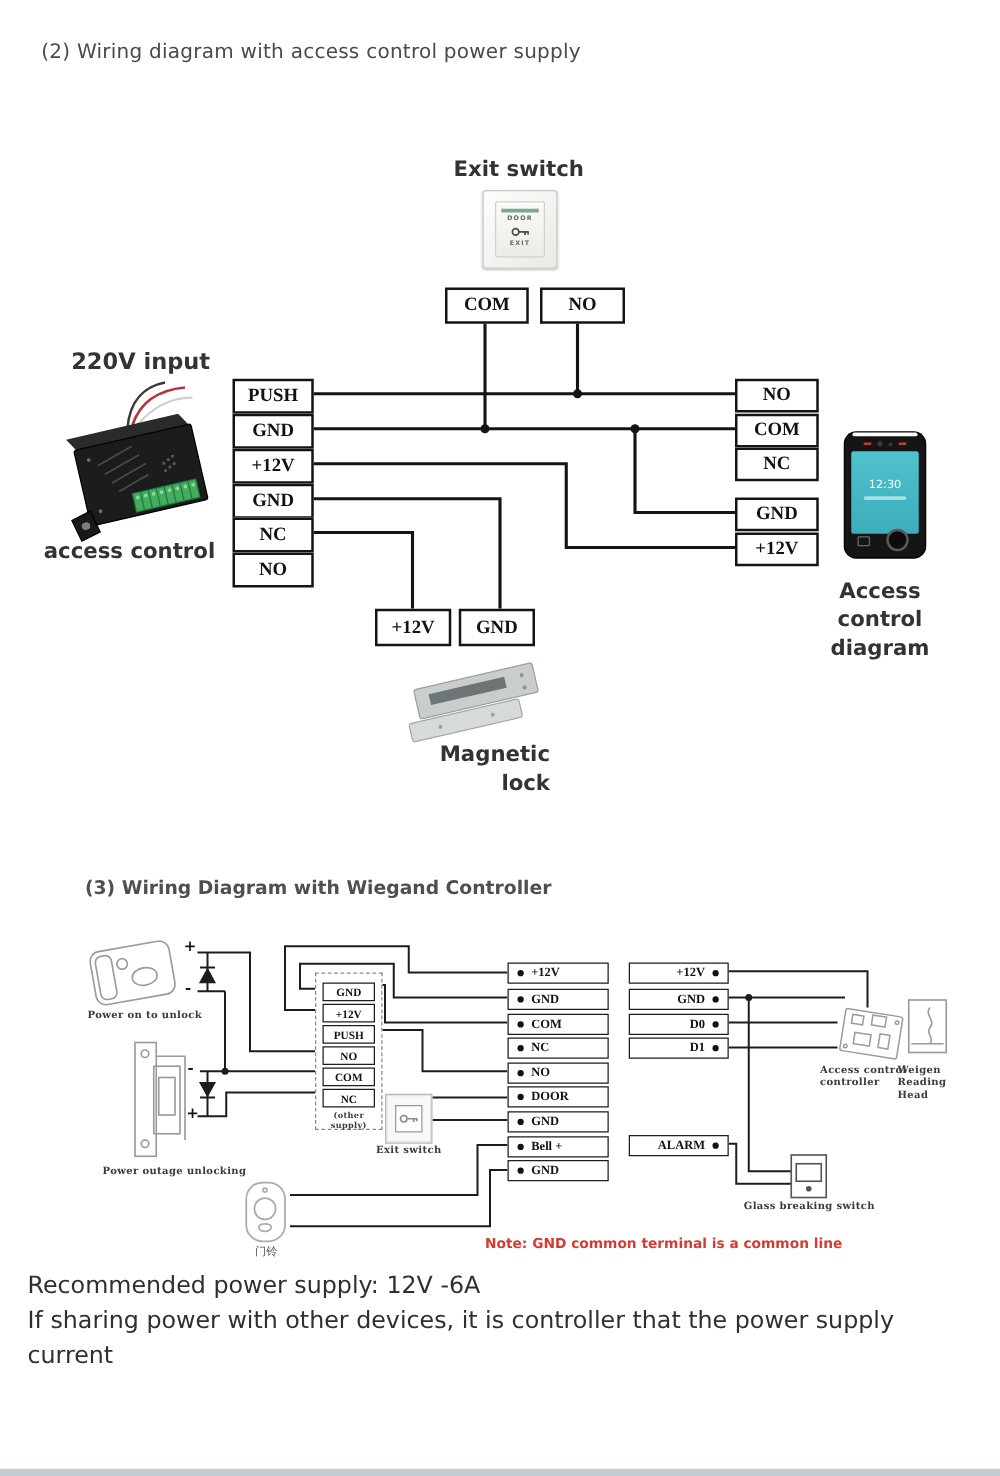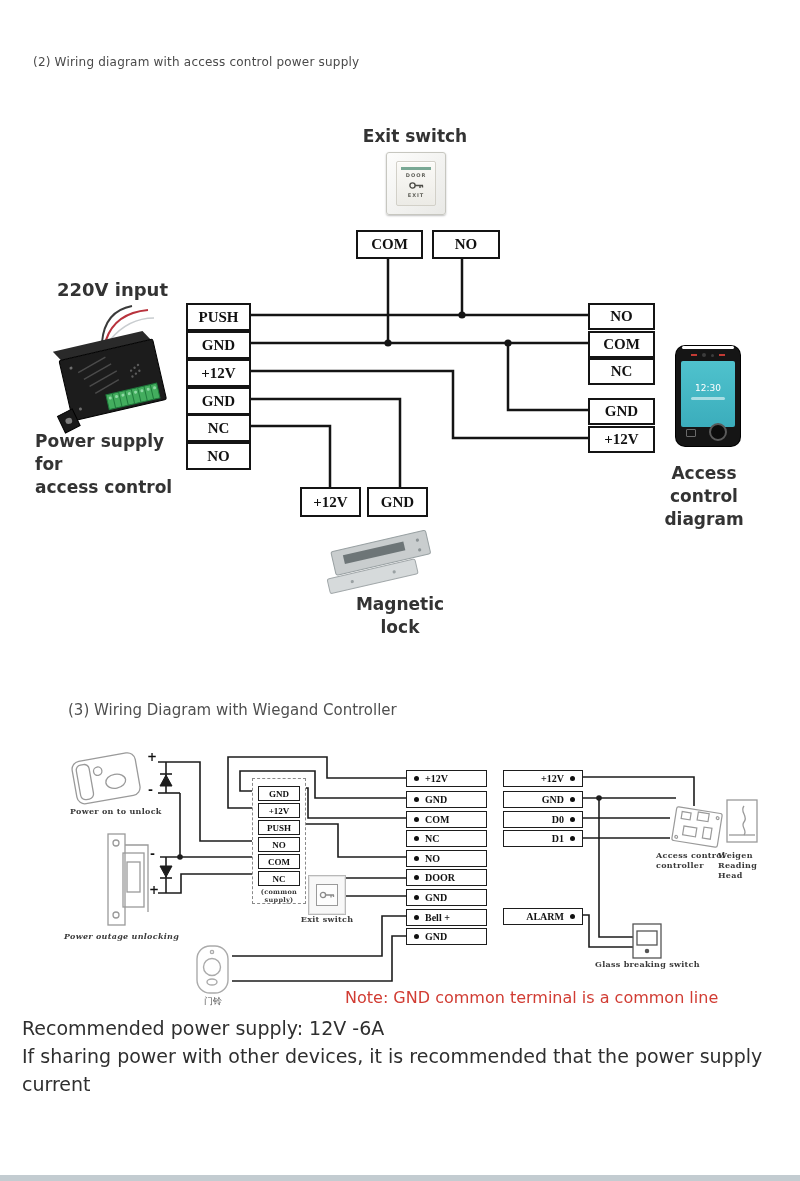--- a/index.html
+++ b/index.html
@@ -9,7 +9,7 @@
   .svgwire{position:absolute;left:0;top:0;pointer-events:none;}
 
   
-  .h-main{font-size:12px;color:#4a4a4a;letter-spacing:.2px;margin-top:24px;}
+  .h-main{font-size:16px;color:#4a4a4a;letter-spacing:.2px;}
   .h-sub{font-size:15px;color:#4f4f4f;}
   .cap2{font-weight:bold;font-size:17px;color:#333;line-height:23px;}
   .footer-txt{font-size:19px;color:#2f2f2f;line-height:28px;}

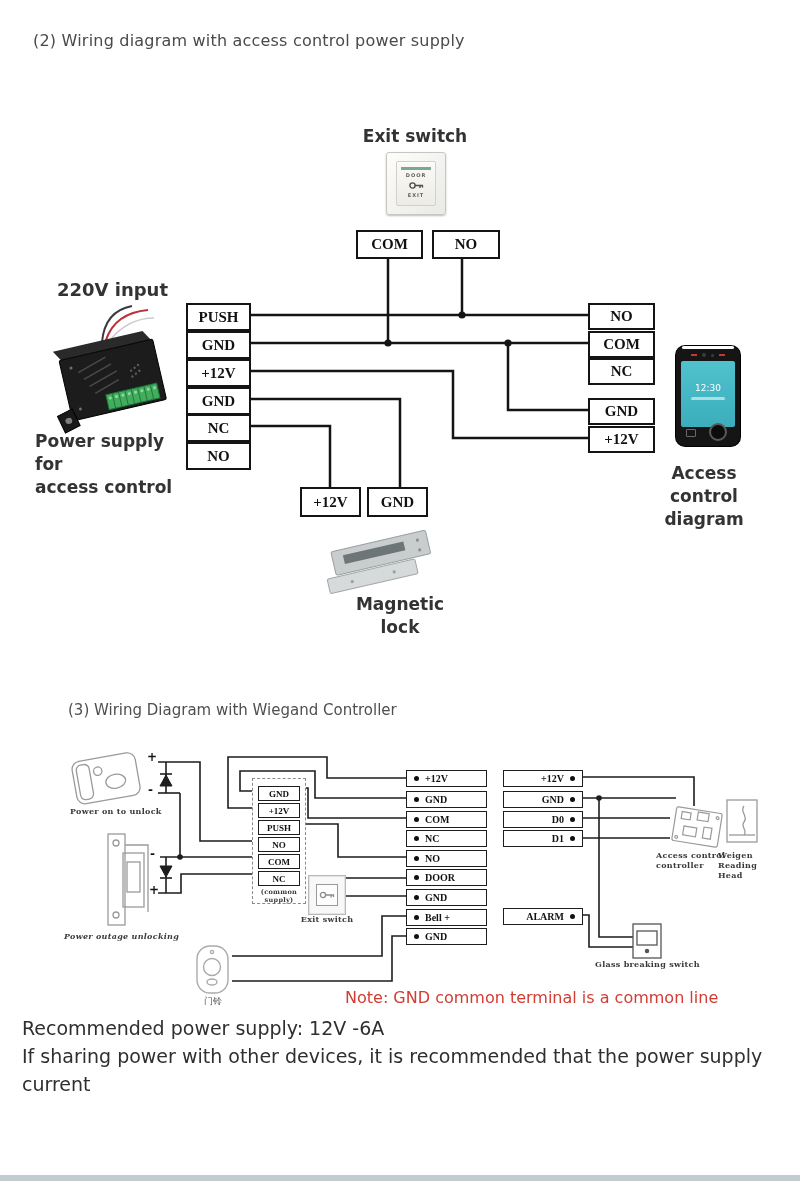--- a/index.html
+++ b/index.html
@@ -249,7 +249,6 @@
   </svg>
 
   <div class="abs cap2" style="left:35px;top:430px;width:150px;">
-    <div>Power supply for</div>
     <div>access control</div>
   </div>
 

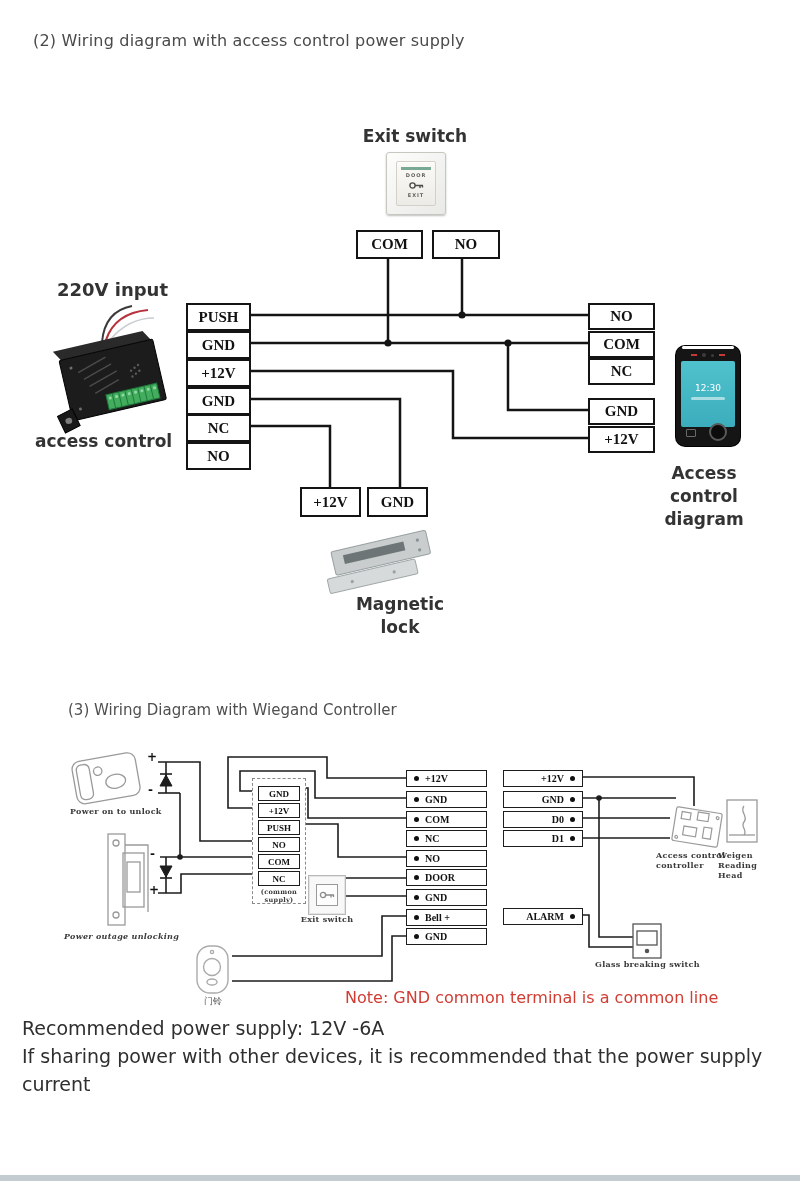--- a/index.html
+++ b/index.html
@@ -288,7 +288,7 @@
 
   <div class="abs term2" style="left:300px;top:487px;width:57px;height:26px;">+12V</div>
   <div class="abs term2" style="left:367px;top:487px;width:57px;height:26px;">GND</div>
-  <div class="abs cap2" style="left:340px;top:593px;width:120px;text-align:center;">Magnetic lock</div>
+  <div class="abs cap2" style="left:320px;top:593px;width:120px;text-align:right;">Magnetic lock</div>
 
   <div class="abs h-sub" style="left:68px;top:701px;">(3) Wiring Diagram with Wiegand Controller</div>
 

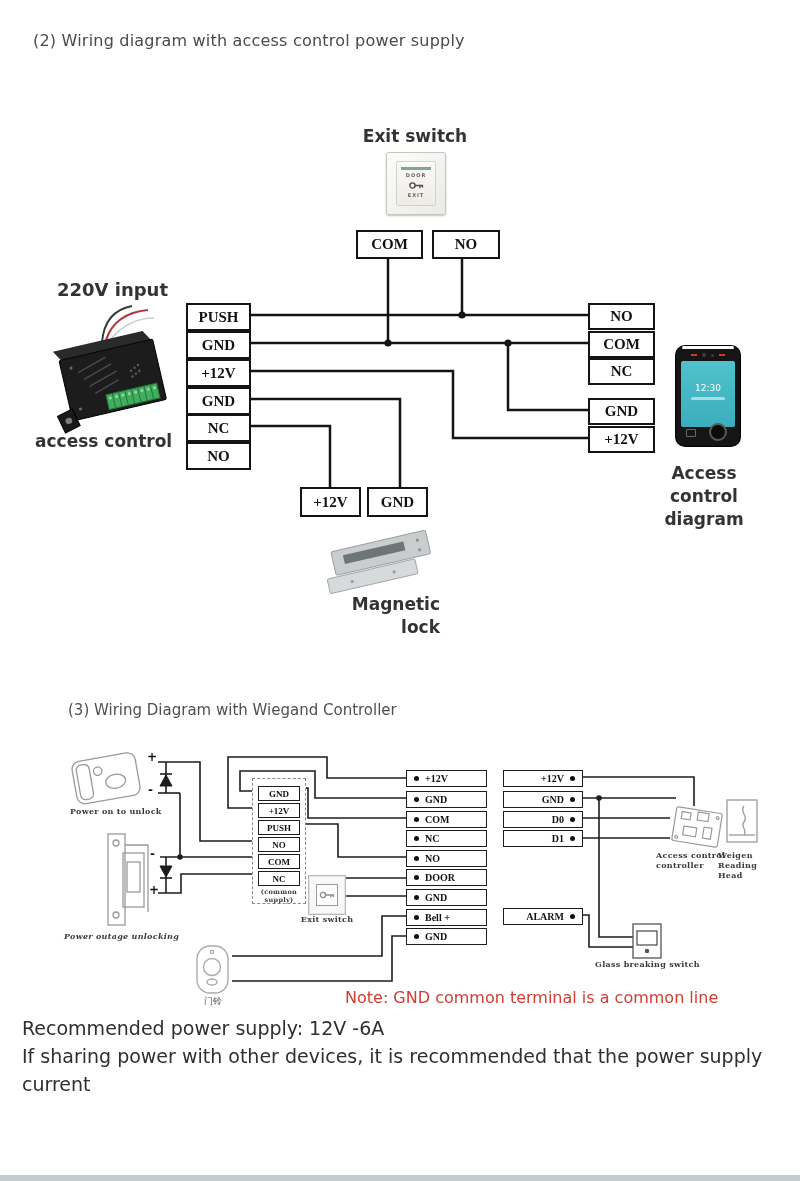--- a/index.html
+++ b/index.html
@@ -290,7 +290,7 @@
   <div class="abs term2" style="left:367px;top:487px;width:57px;height:26px;">GND</div>
   <div class="abs cap2" style="left:320px;top:593px;width:120px;text-align:right;">Magnetic lock</div>
 
-  <div class="abs h-sub" style="left:68px;top:701px;">(3) Wiring Diagram with Wiegand Controller</div>
+  <div class="abs h-sub" style="left:68px;top:701px;font-weight:bold;">(3) Wiring Diagram with Wiegand Controller</div>
 
   <div class="abs cap3" style="left:70px;top:806px;">Power on to unlock</div>
   <div class="abs cap3" style="left:64px;top:931px;font-style:italic;">Power outage unlocking</div>

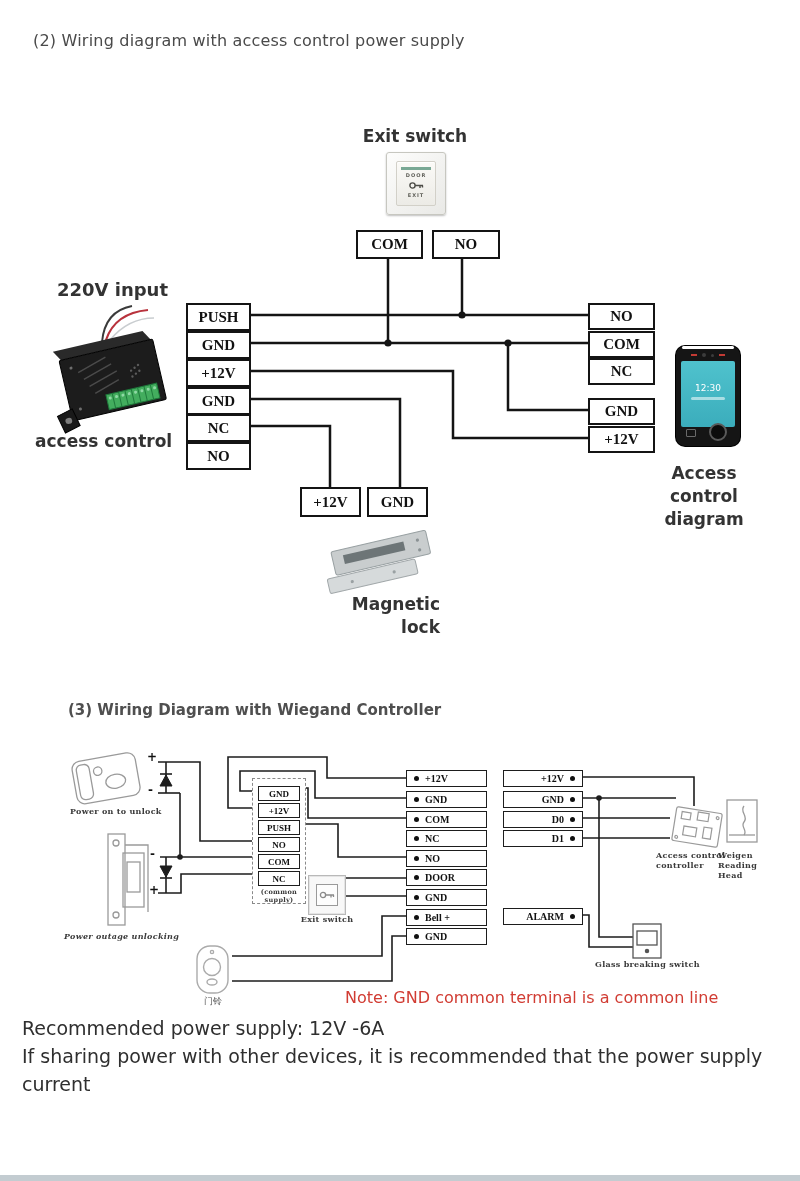--- a/index.html
+++ b/index.html
@@ -307,7 +307,7 @@
     <div class="psu3-term" style="top:58px;">NO</div>
     <div class="psu3-term" style="top:75px;">COM</div>
     <div class="psu3-term" style="top:92px;">NC</div>
-    <div class="abs cap3" style="left:0;right:0;top:109px;text-align:center;font-size:6.5px;font-weight:bold;">(common supply)</div>
+    <div class="abs cap3" style="left:0;right:0;top:109px;text-align:center;font-size:6.5px;font-weight:bold;">(other supply)</div>
   </div>
 
   <div class="abs exit3" style="left:308px;top:875px;width:36px;height:38px;">

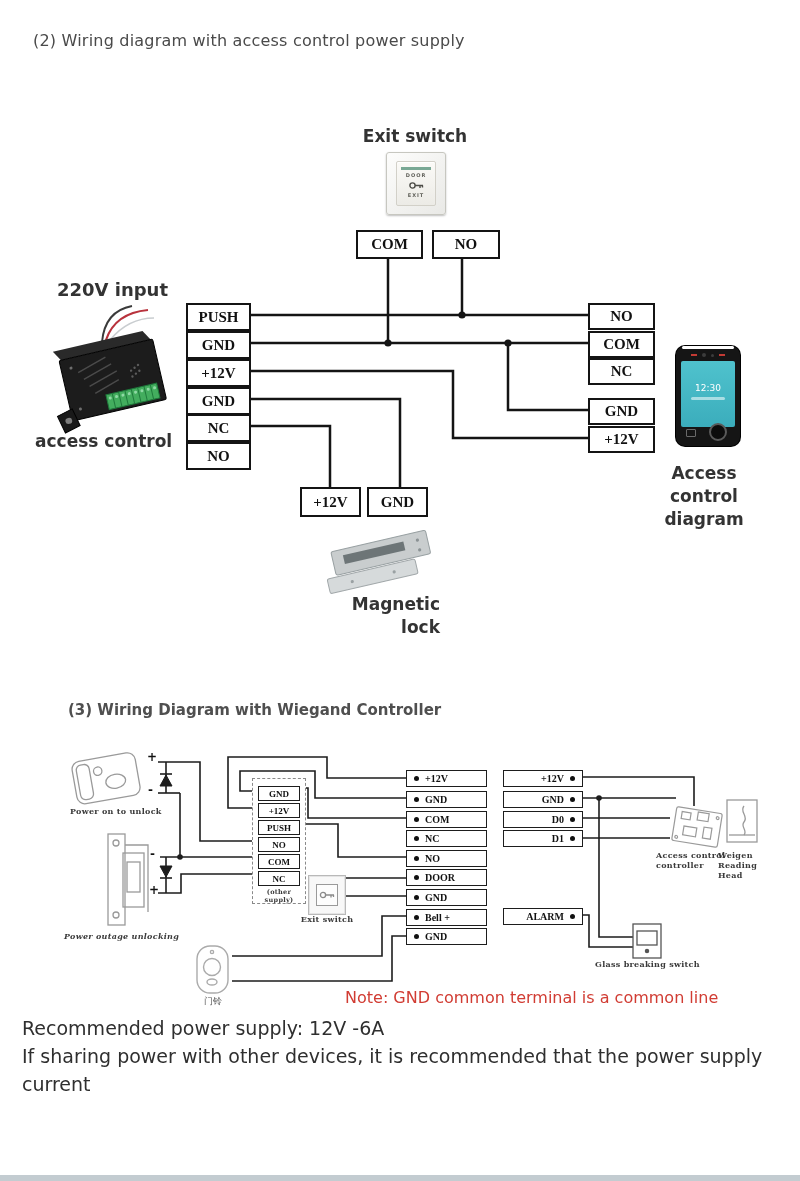--- a/index.html
+++ b/index.html
@@ -293,7 +293,7 @@
   <div class="abs h-sub" style="left:68px;top:701px;font-weight:bold;">(3) Wiring Diagram with Wiegand Controller</div>
 
   <div class="abs cap3" style="left:70px;top:806px;">Power on to unlock</div>
-  <div class="abs cap3" style="left:64px;top:931px;font-style:italic;">Power outage unlocking</div>
+  <div class="abs cap3" style="left:82px;top:931px;">Power outage unlocking</div>
 
   <div class="abs sign" style="left:147px;top:750px;">+</div>
   <div class="abs sign" style="left:148px;top:783px;">-</div>

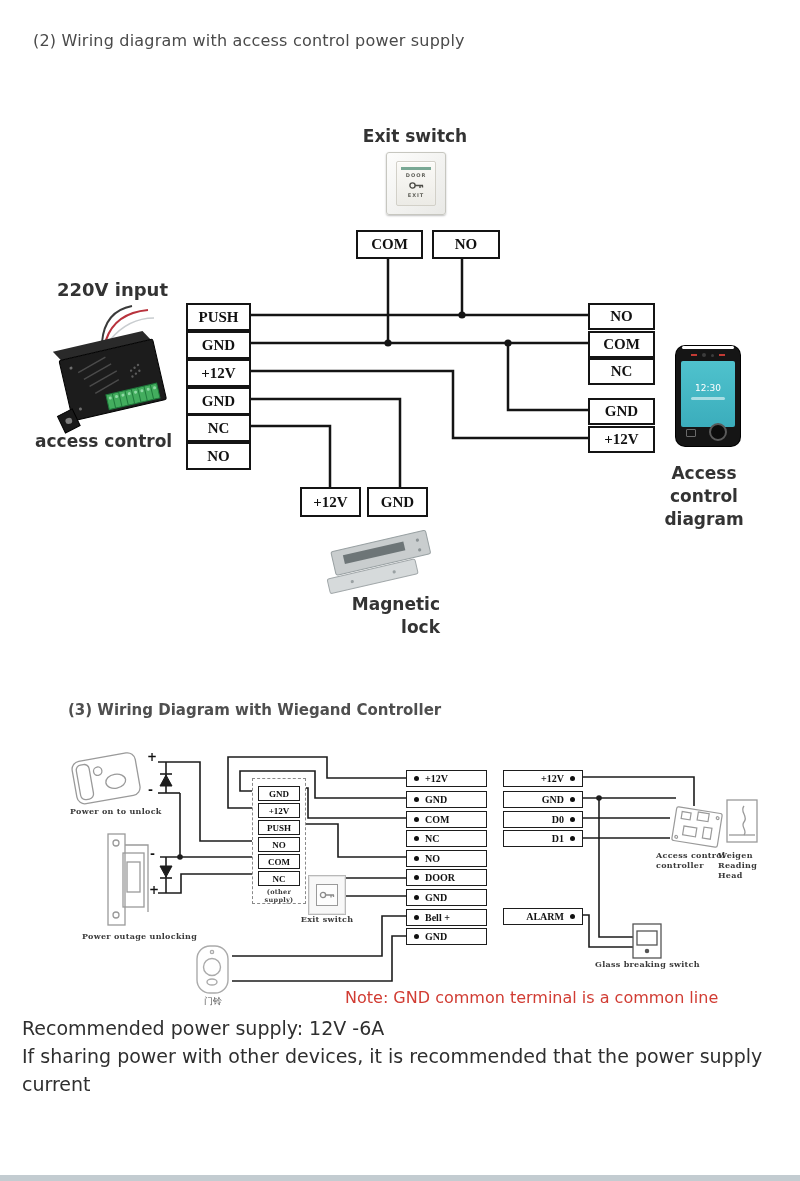--- a/index.html
+++ b/index.html
@@ -13,7 +13,7 @@
   .h-sub{font-size:15px;color:#4f4f4f;}
   .cap2{font-weight:bold;font-size:17px;color:#333;line-height:23px;}
   .footer-txt{font-size:19px;color:#2f2f2f;line-height:28px;}
-  .note-red{font-weight:normal;font-size:16px;}
+  .note-red{font-weight:bold;font-size:11px;margin-left:43px;}
 
   
   .term2{border:2.4px solid #141414;background:#fff;display:flex;align-items:center;justify-content:center;

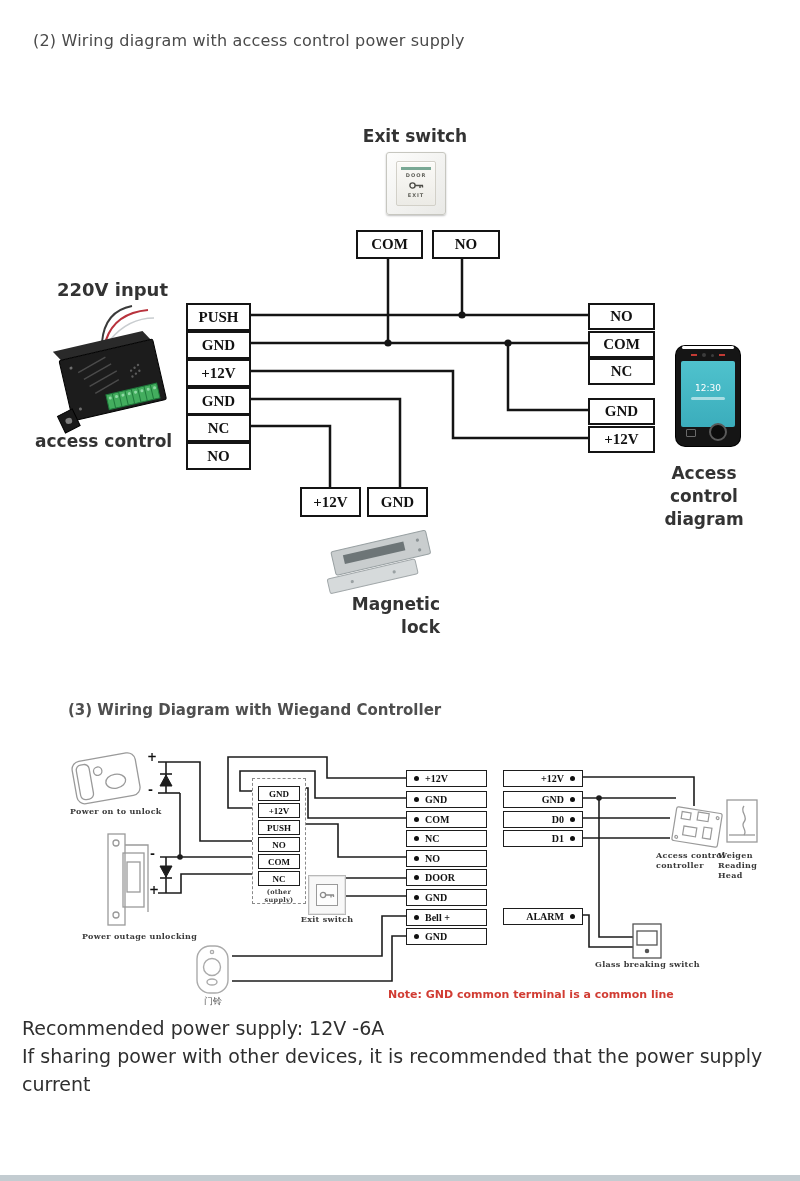--- a/index.html
+++ b/index.html
@@ -393,7 +393,7 @@
 
   <div class="abs footer-txt" style="left:22px;top:1014px;width:760px;">
     <div>Recommended power supply: 12V -6A</div>
-    <div>If sharing power with other devices, it is recommended that the power supply current</div>
+    <div>If sharing power with other devices, it is controller that the power supply current</div>
   </div>
 
   <div class="abs" style="left:0;bottom:0;width:800px;height:6px;background:#c3ccd1;"></div>

